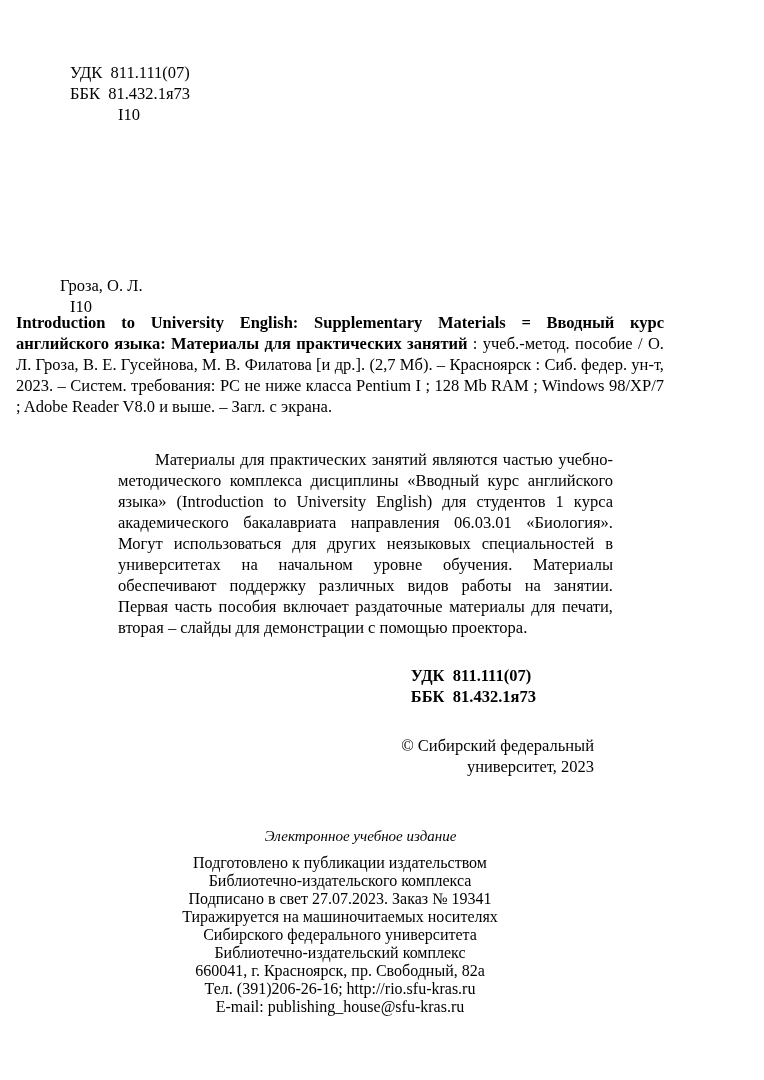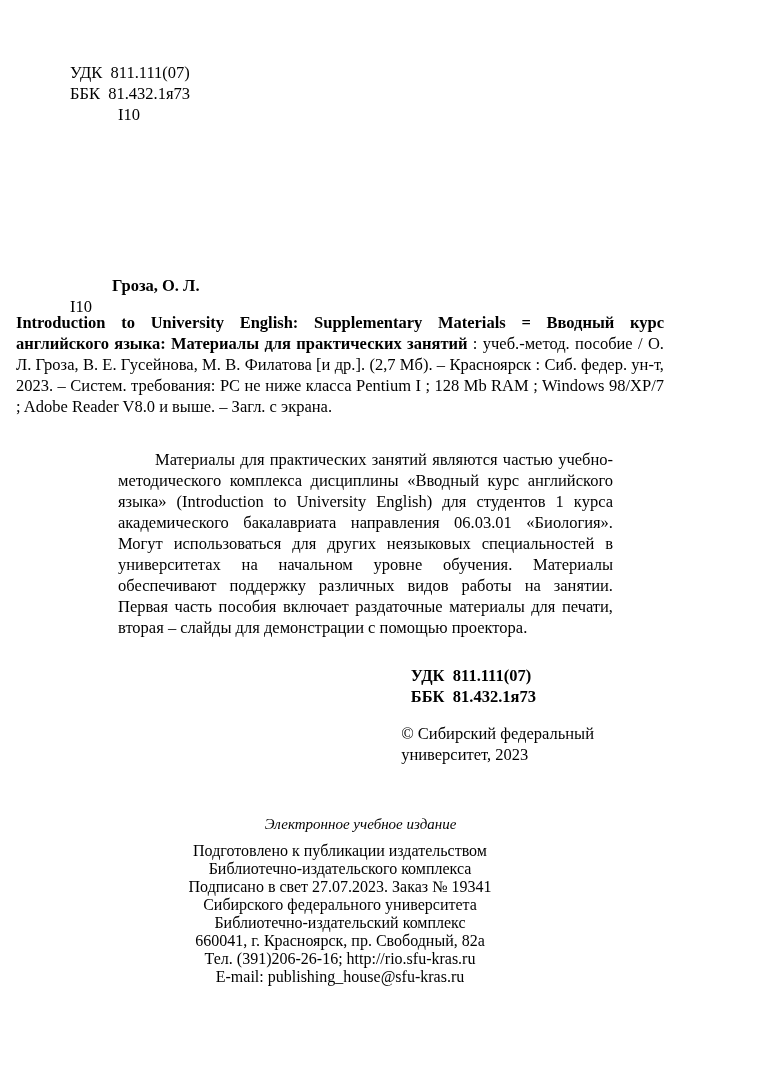--- a/index.html
+++ b/index.html
@@ -32,8 +32,8 @@
     position: relative;
   }
   .biblio-author {
-    margin-left: 112px;
-    font-weight: bold;
+    margin-left: 60px;
+    font-weight: normal;
   }
   .biblio-sign {
     position: absolute;

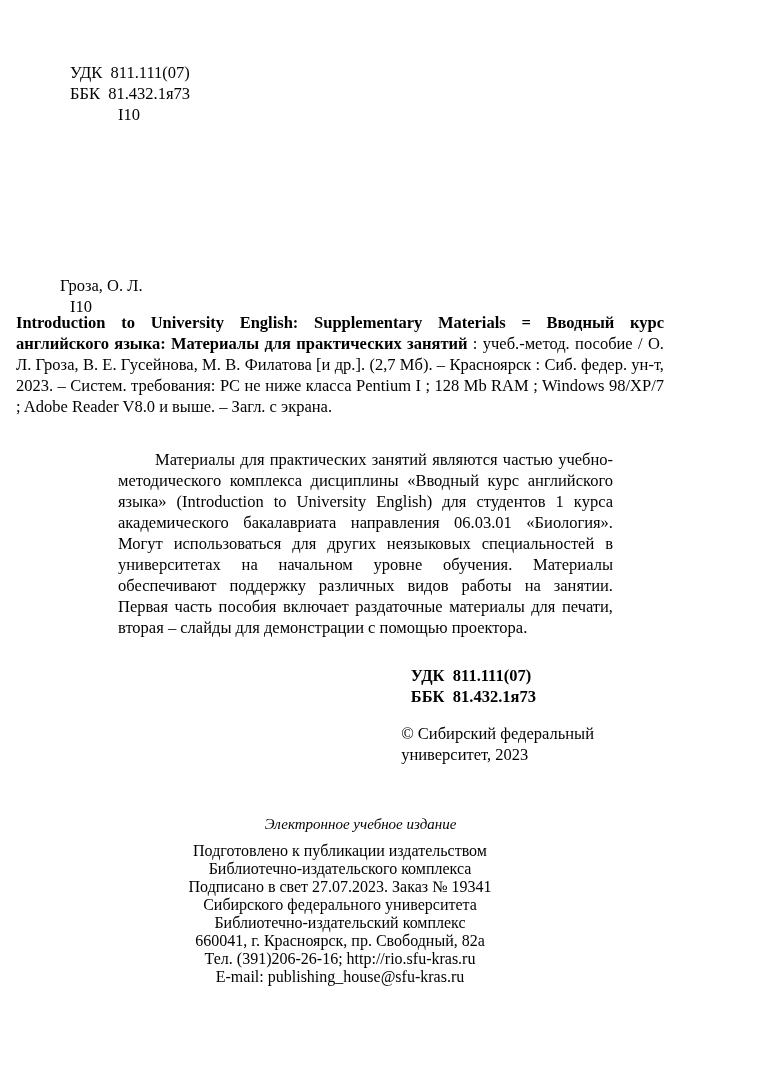--- a/index.html
+++ b/index.html
@@ -62,11 +62,11 @@
   }
   .udk-right .line { white-space: pre; }
   .copyright {
-    margin-top: 16px;
+    margin-top: 28px;
     width: fit-content;
     margin-left: auto;
     margin-right: 86px;
-    text-align: left;
+    text-align: right;
   }
   .edition-type {
     margin-top: 49px;

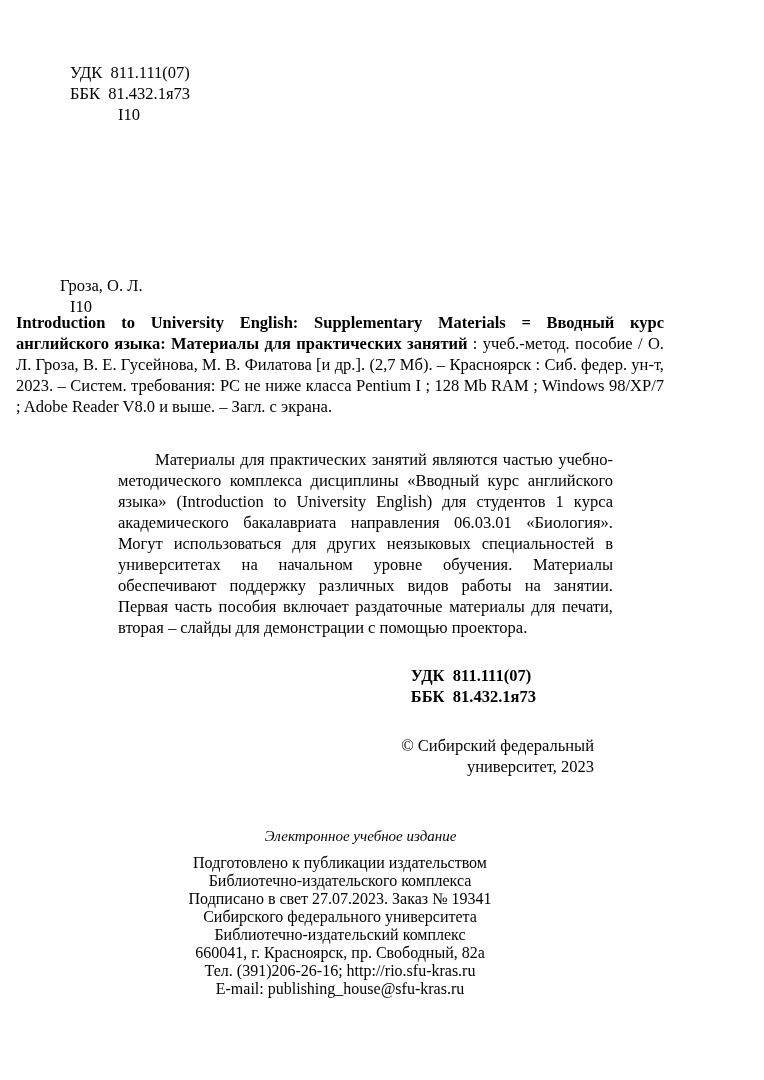--- a/index.html
+++ b/index.html
@@ -120,6 +120,7 @@
     <p class="line">Подготовлено к публикации издательством</p>
     <p class="line">Библиотечно-издательского комплекса</p>
     <p class="line">Подписано в свет 27.07.2023. Заказ № 19341</p>
+    <p class="line">Тиражируется на машиночитаемых носителях</p>
     <p class="line">Сибирского федерального университета</p>
     <p class="line">Библиотечно-издательский комплекс</p>
     <p class="line">660041, г. Красноярск, пр. Свободный, 82а</p>

